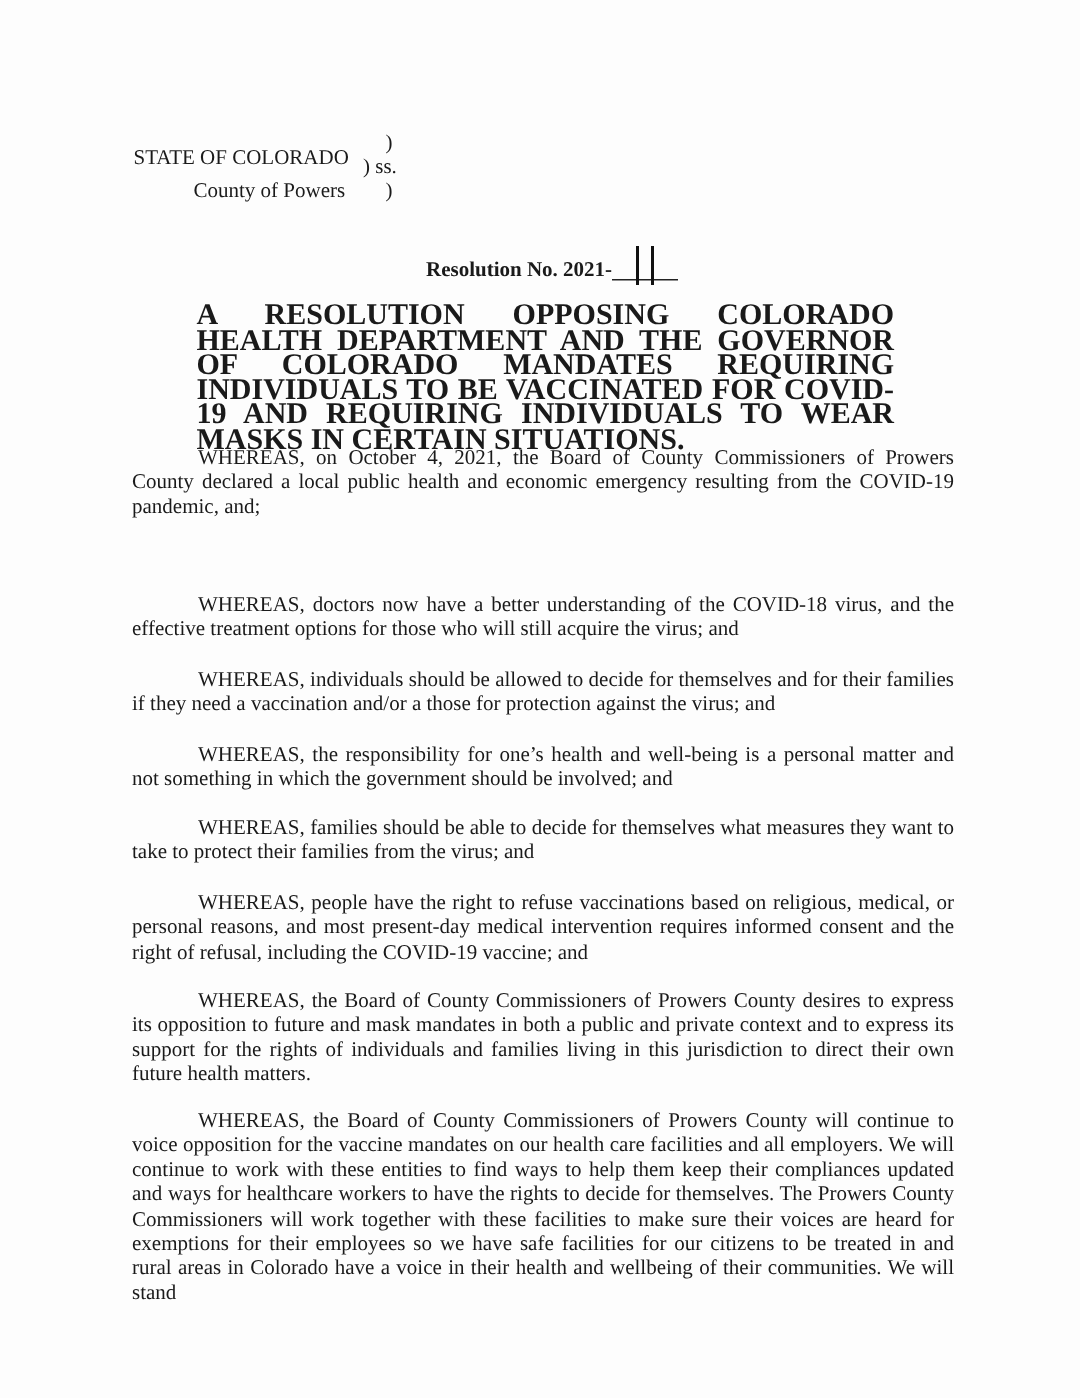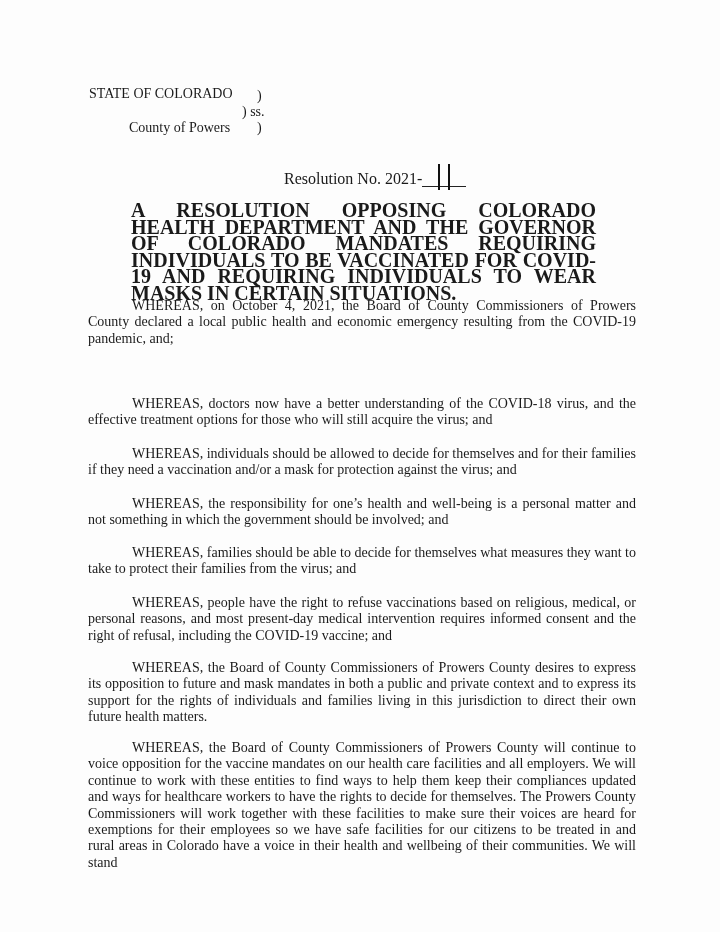--- a/index.html
+++ b/index.html
@@ -43,7 +43,7 @@
 
 <div class="page">
 
-  <div class="caption" style="left:89px; top:86px;">STATE OF COLORADO</div>
+  <div class="caption" style="left:89px; top:98px;">STATE OF COLORADO</div>
   <div class="caption" style="left:89px; top:120px;margin-left:40px;">County of Powers</div>
   <div class="paren" style="left:257px; top:88px;">)</div>
   <div class="paren" style="left:242px; top:104px;">) ss.</div>

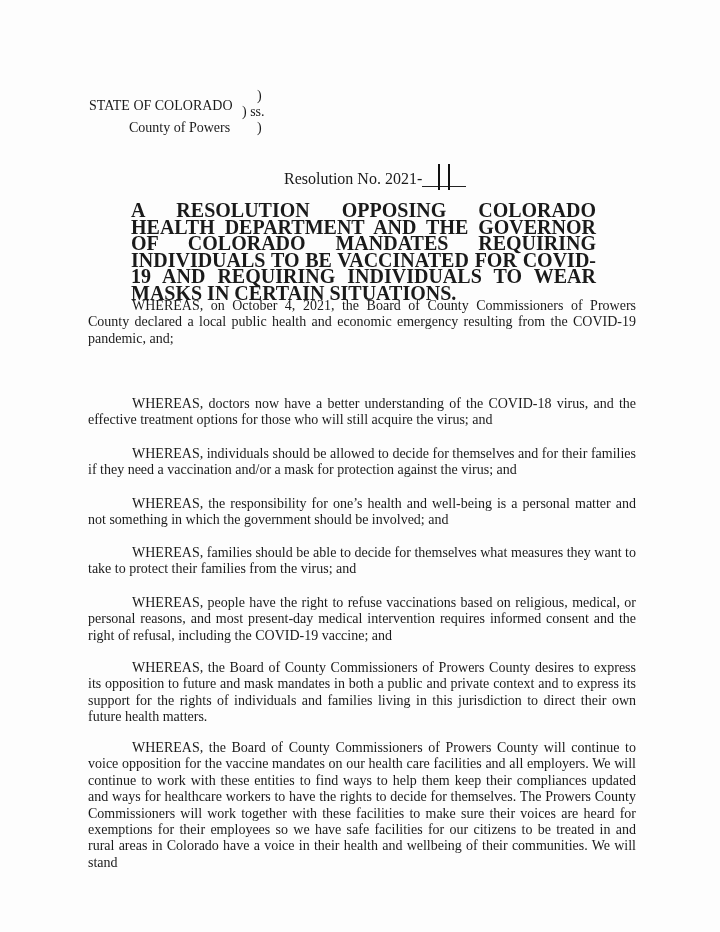--- a/index.html
+++ b/index.html
@@ -15,7 +15,7 @@
   .paren { position: absolute; font-size: 14px; line-height: 16px; }
   .resno {
     position: absolute; left: 284px; top: 166px;
-    font-weight: normal; font-size: 16px;
+    font-weight: bold; font-size: 14px;
   }
   .resno .hand {
     display: inline-block; position: relative;

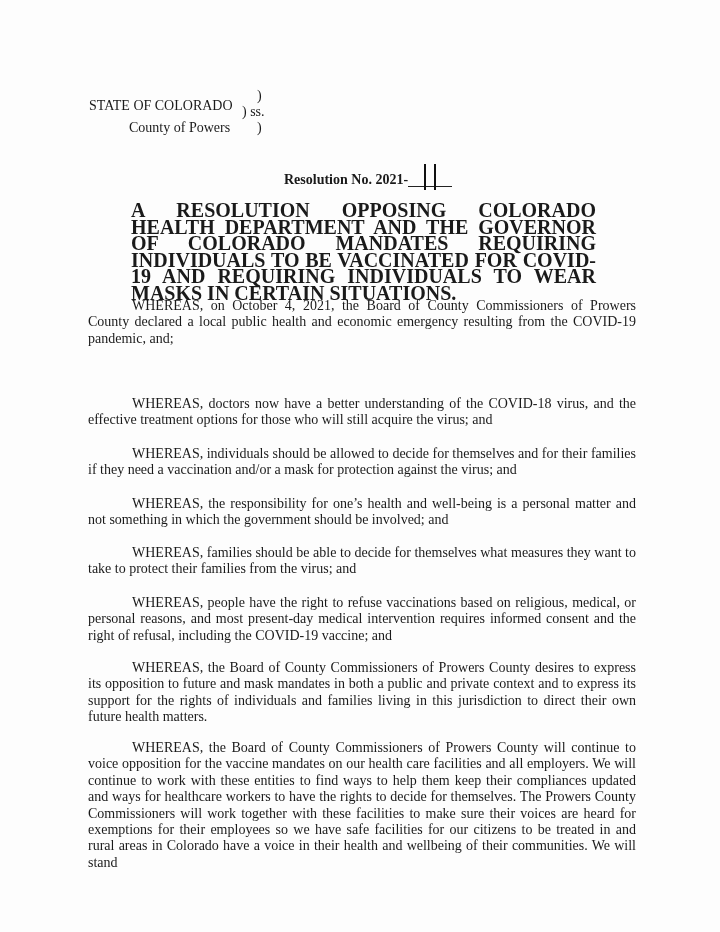--- a/index.html
+++ b/index.html
@@ -57,7 +57,7 @@
 
   <div class="para" style="top:298px;"><b>WHEREAS,</b> <span>on October 4, 2021, the Board of County Commissioners of Prowers County declared a local public health and economic emergency resulting from the COVID-19 pandemic, and;</span></div>
   <div class="para" style="top:396px;"><b>WHEREAS,</b> <span>doctors now have a better understanding of the COVID-18 virus, and the effective treatment options for those who will still acquire the virus; and</span></div>
-  <div class="para" style="top:446px;"><b>WHEREAS,</b> <span>individuals should be allowed to decide for themselves and for their families if they need a vaccination and/or a mask for protection against the virus; and</span></div>
+  <div class="para" style="top:446px;"><b>WHEREAS,</b> <span>individuals should be allowed to decide for themselves and for their families if they need a vaccination and/or a those for protection against the virus; and</span></div>
   <div class="para" style="top:545px;"><b>WHEREAS,</b> <span>families should be able to decide for themselves what measures they want to take to protect their families from the virus; and</span></div>
   <div class="para" style="top:496px;"><b>WHEREAS,</b> <span>the responsibility for one’s health and well-being is a personal matter and not something in which the government should be involved; and</span></div>
   <div class="para" style="top:595px;"><b>WHEREAS,</b> <span>people have the right to refuse vaccinations based on religious, medical, or personal reasons, and most present-day medical intervention requires informed consent and the right of refusal, including the COVID-19 vaccine; and</span></div>

